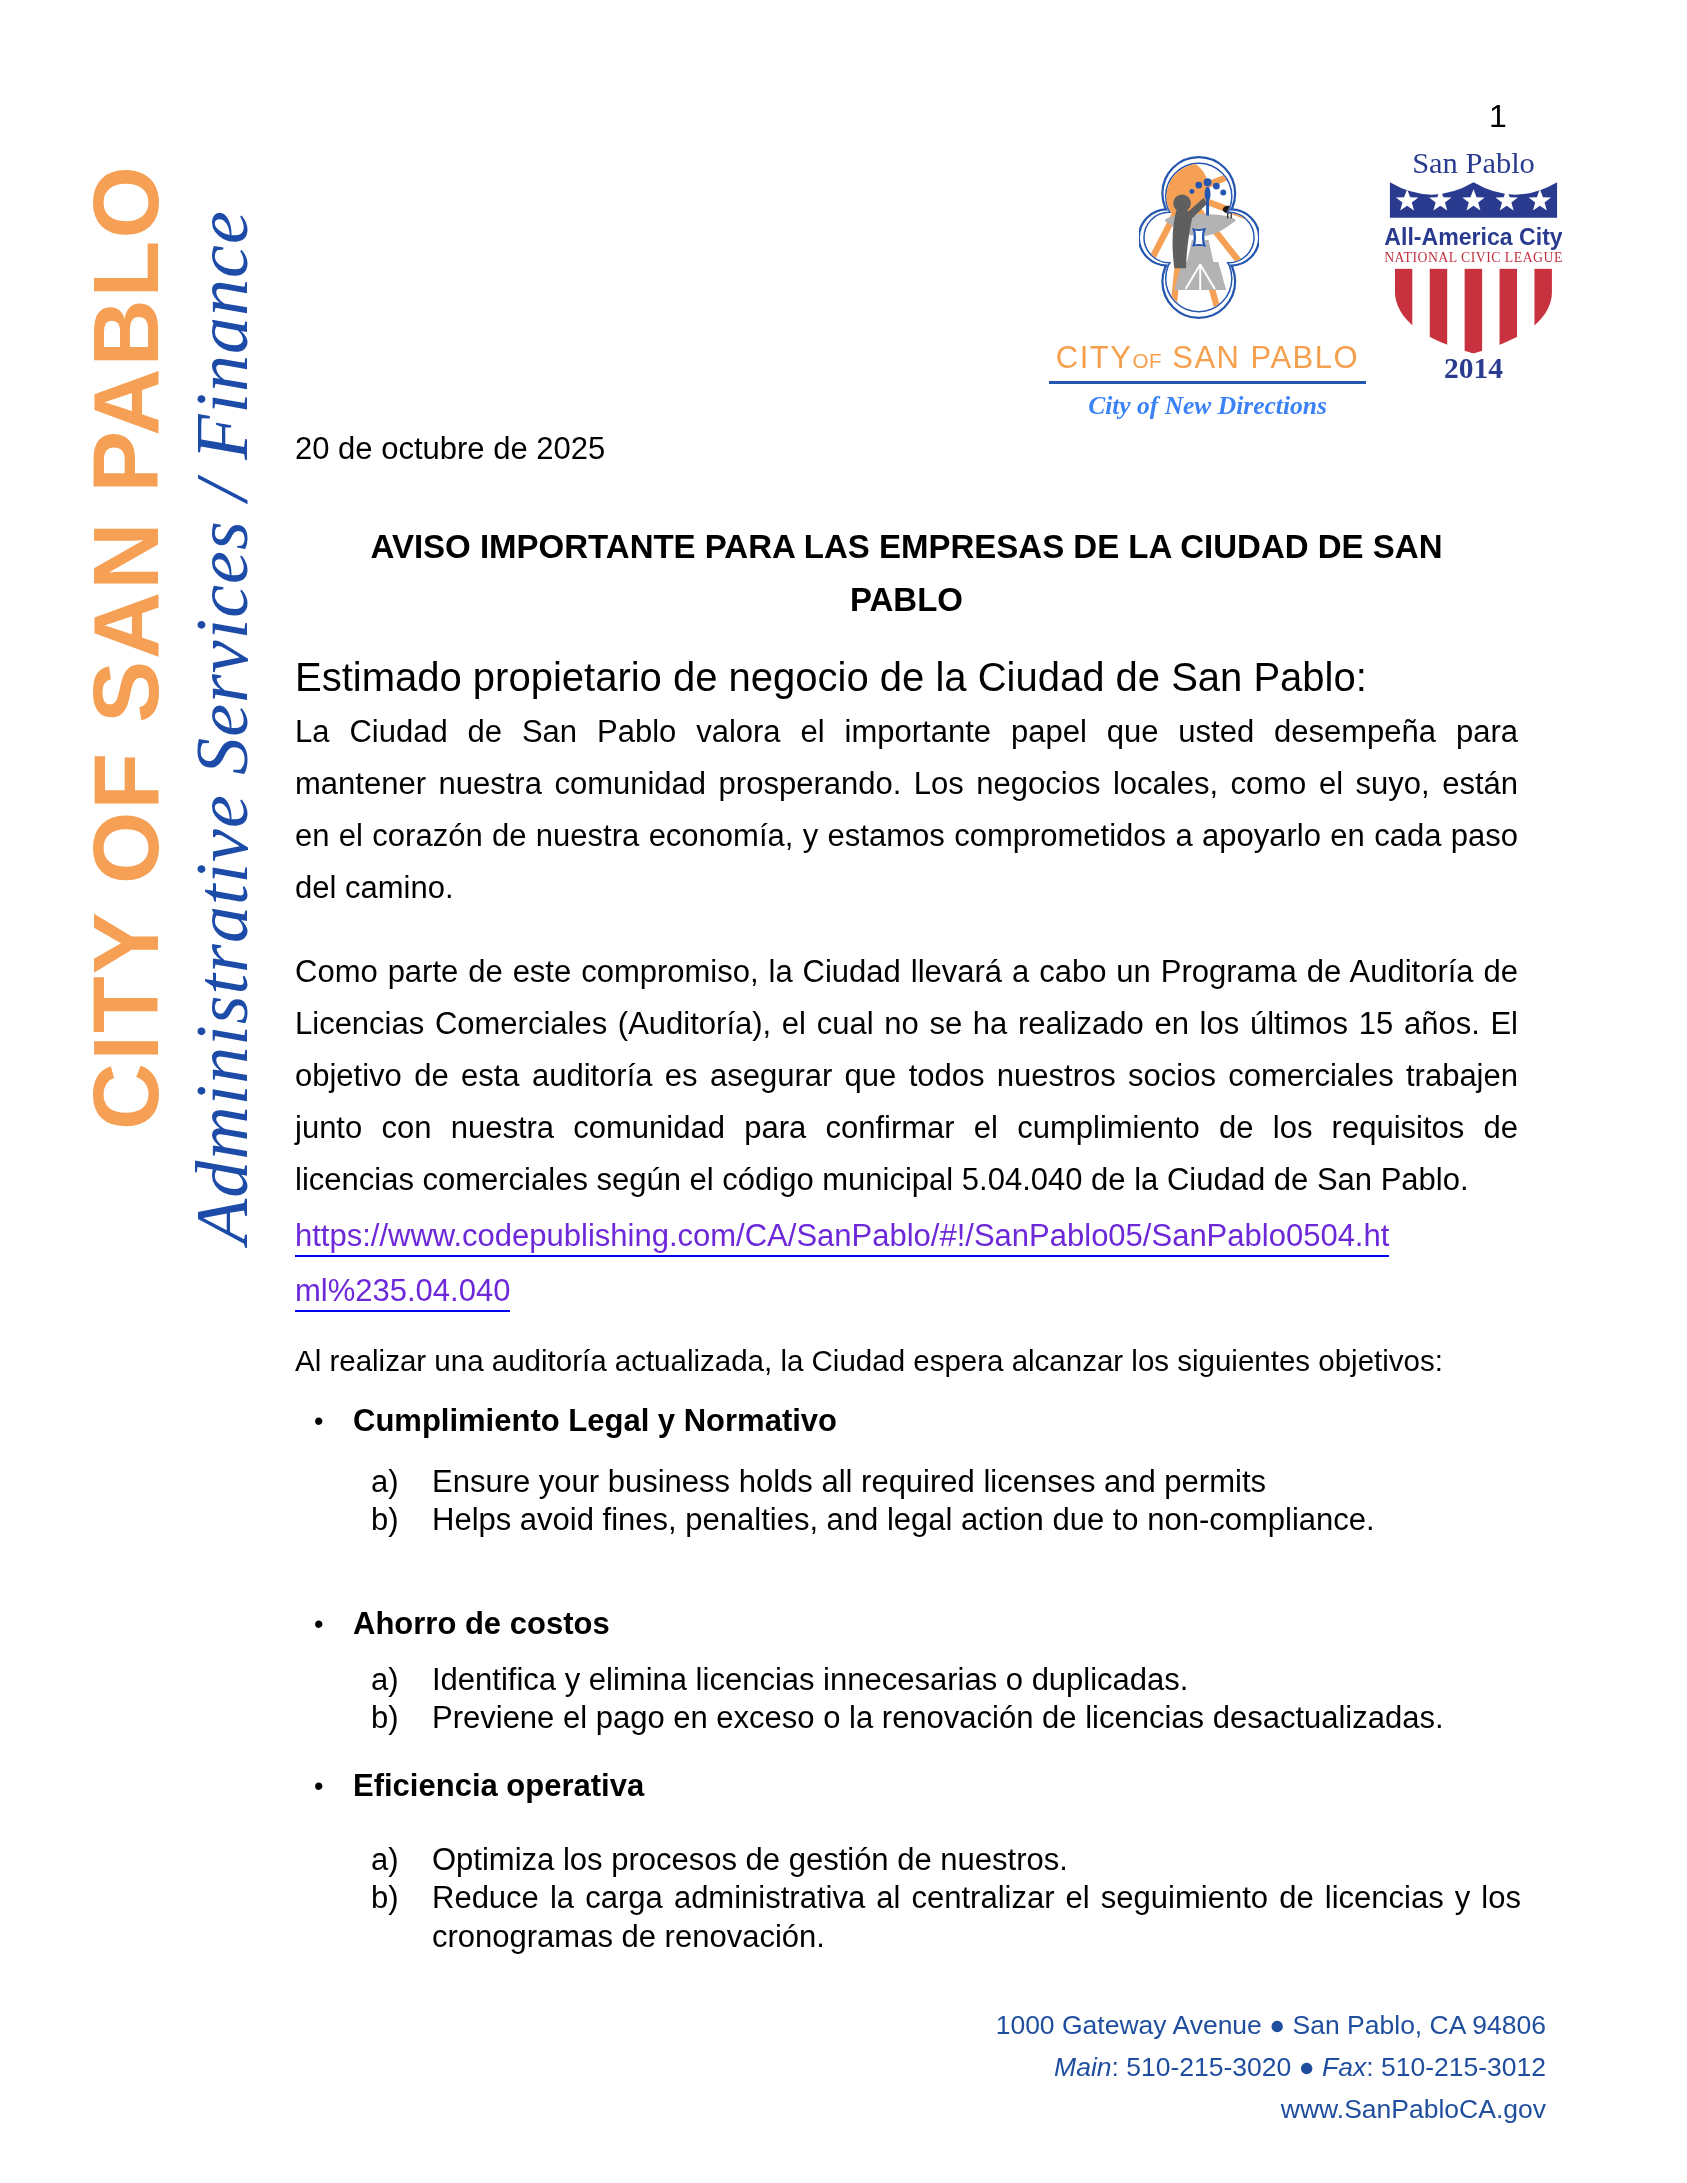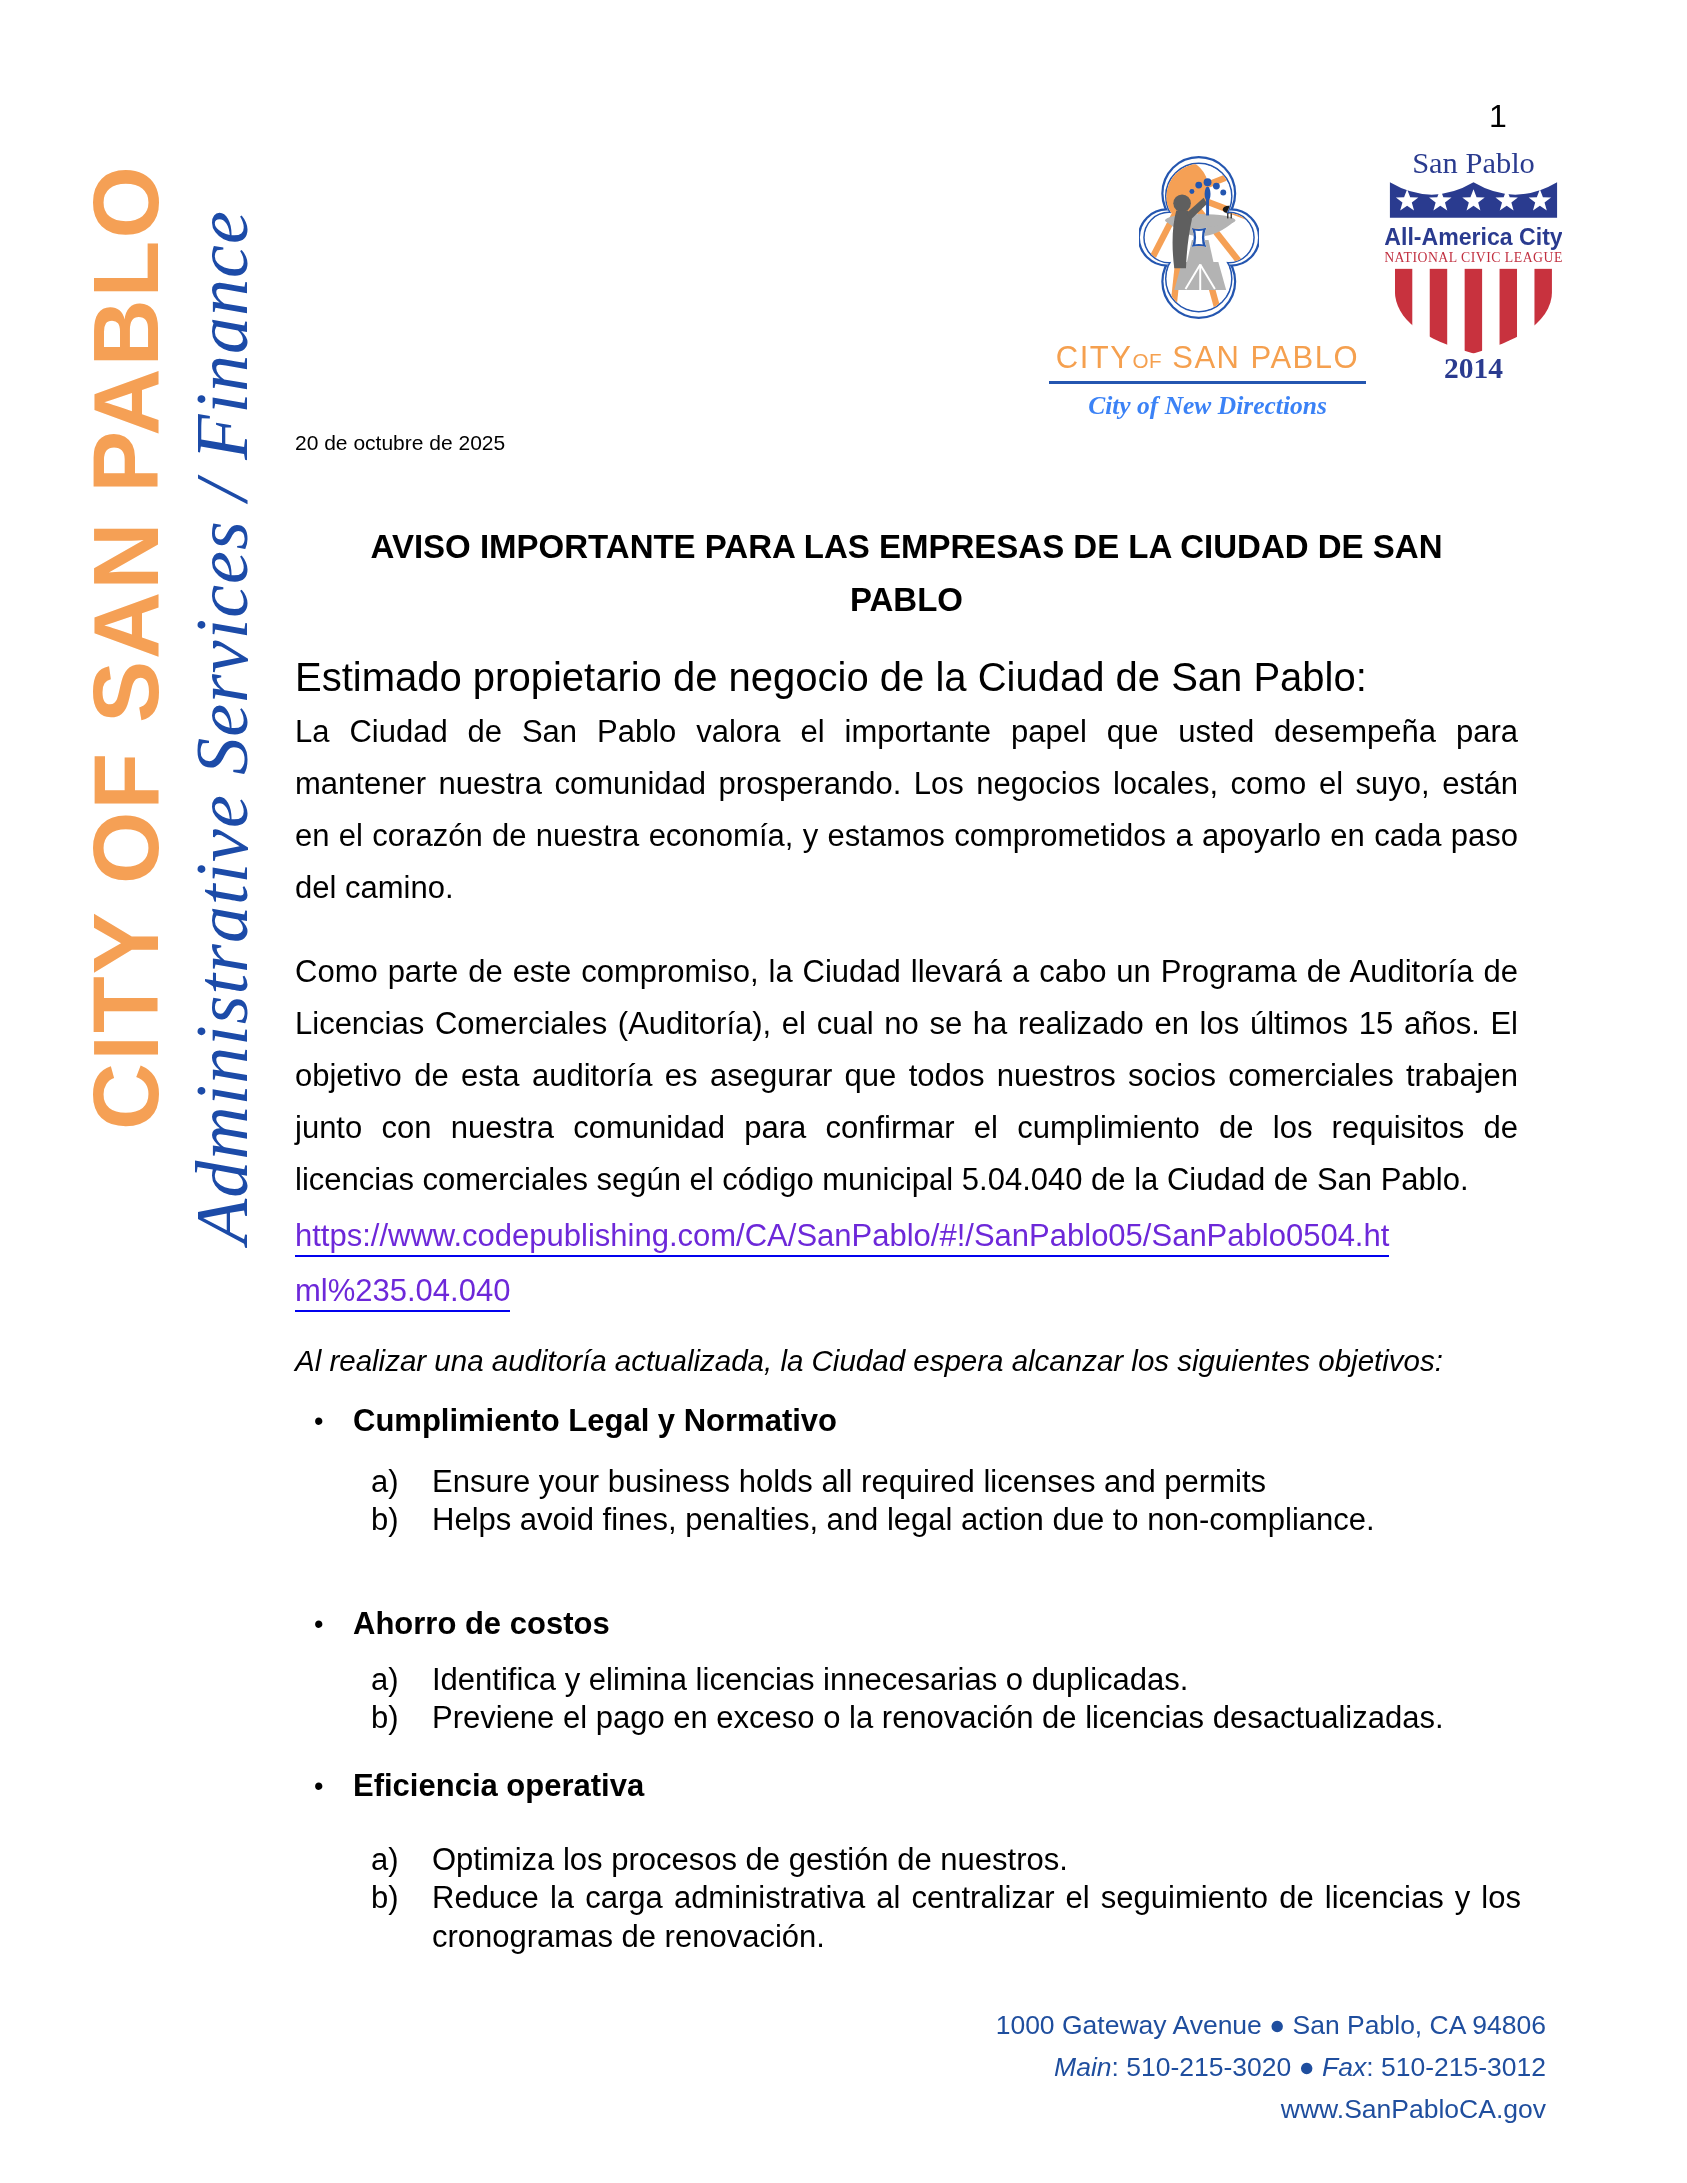--- a/index.html
+++ b/index.html
@@ -46,7 +46,7 @@
     font-style:italic; font-weight:700; font-size:25.5px;
   }
   
-  .date{position:absolute; left:295px; top:431px; font-size:21px;}
+  .date{position:absolute; left:295px; top:431px; font-size:31px;}
   .doc-title{
     position:absolute; left:295px; top:520px; width:1223px;
     text-align:center; font-weight:700; font-size:33px; line-height:53px;

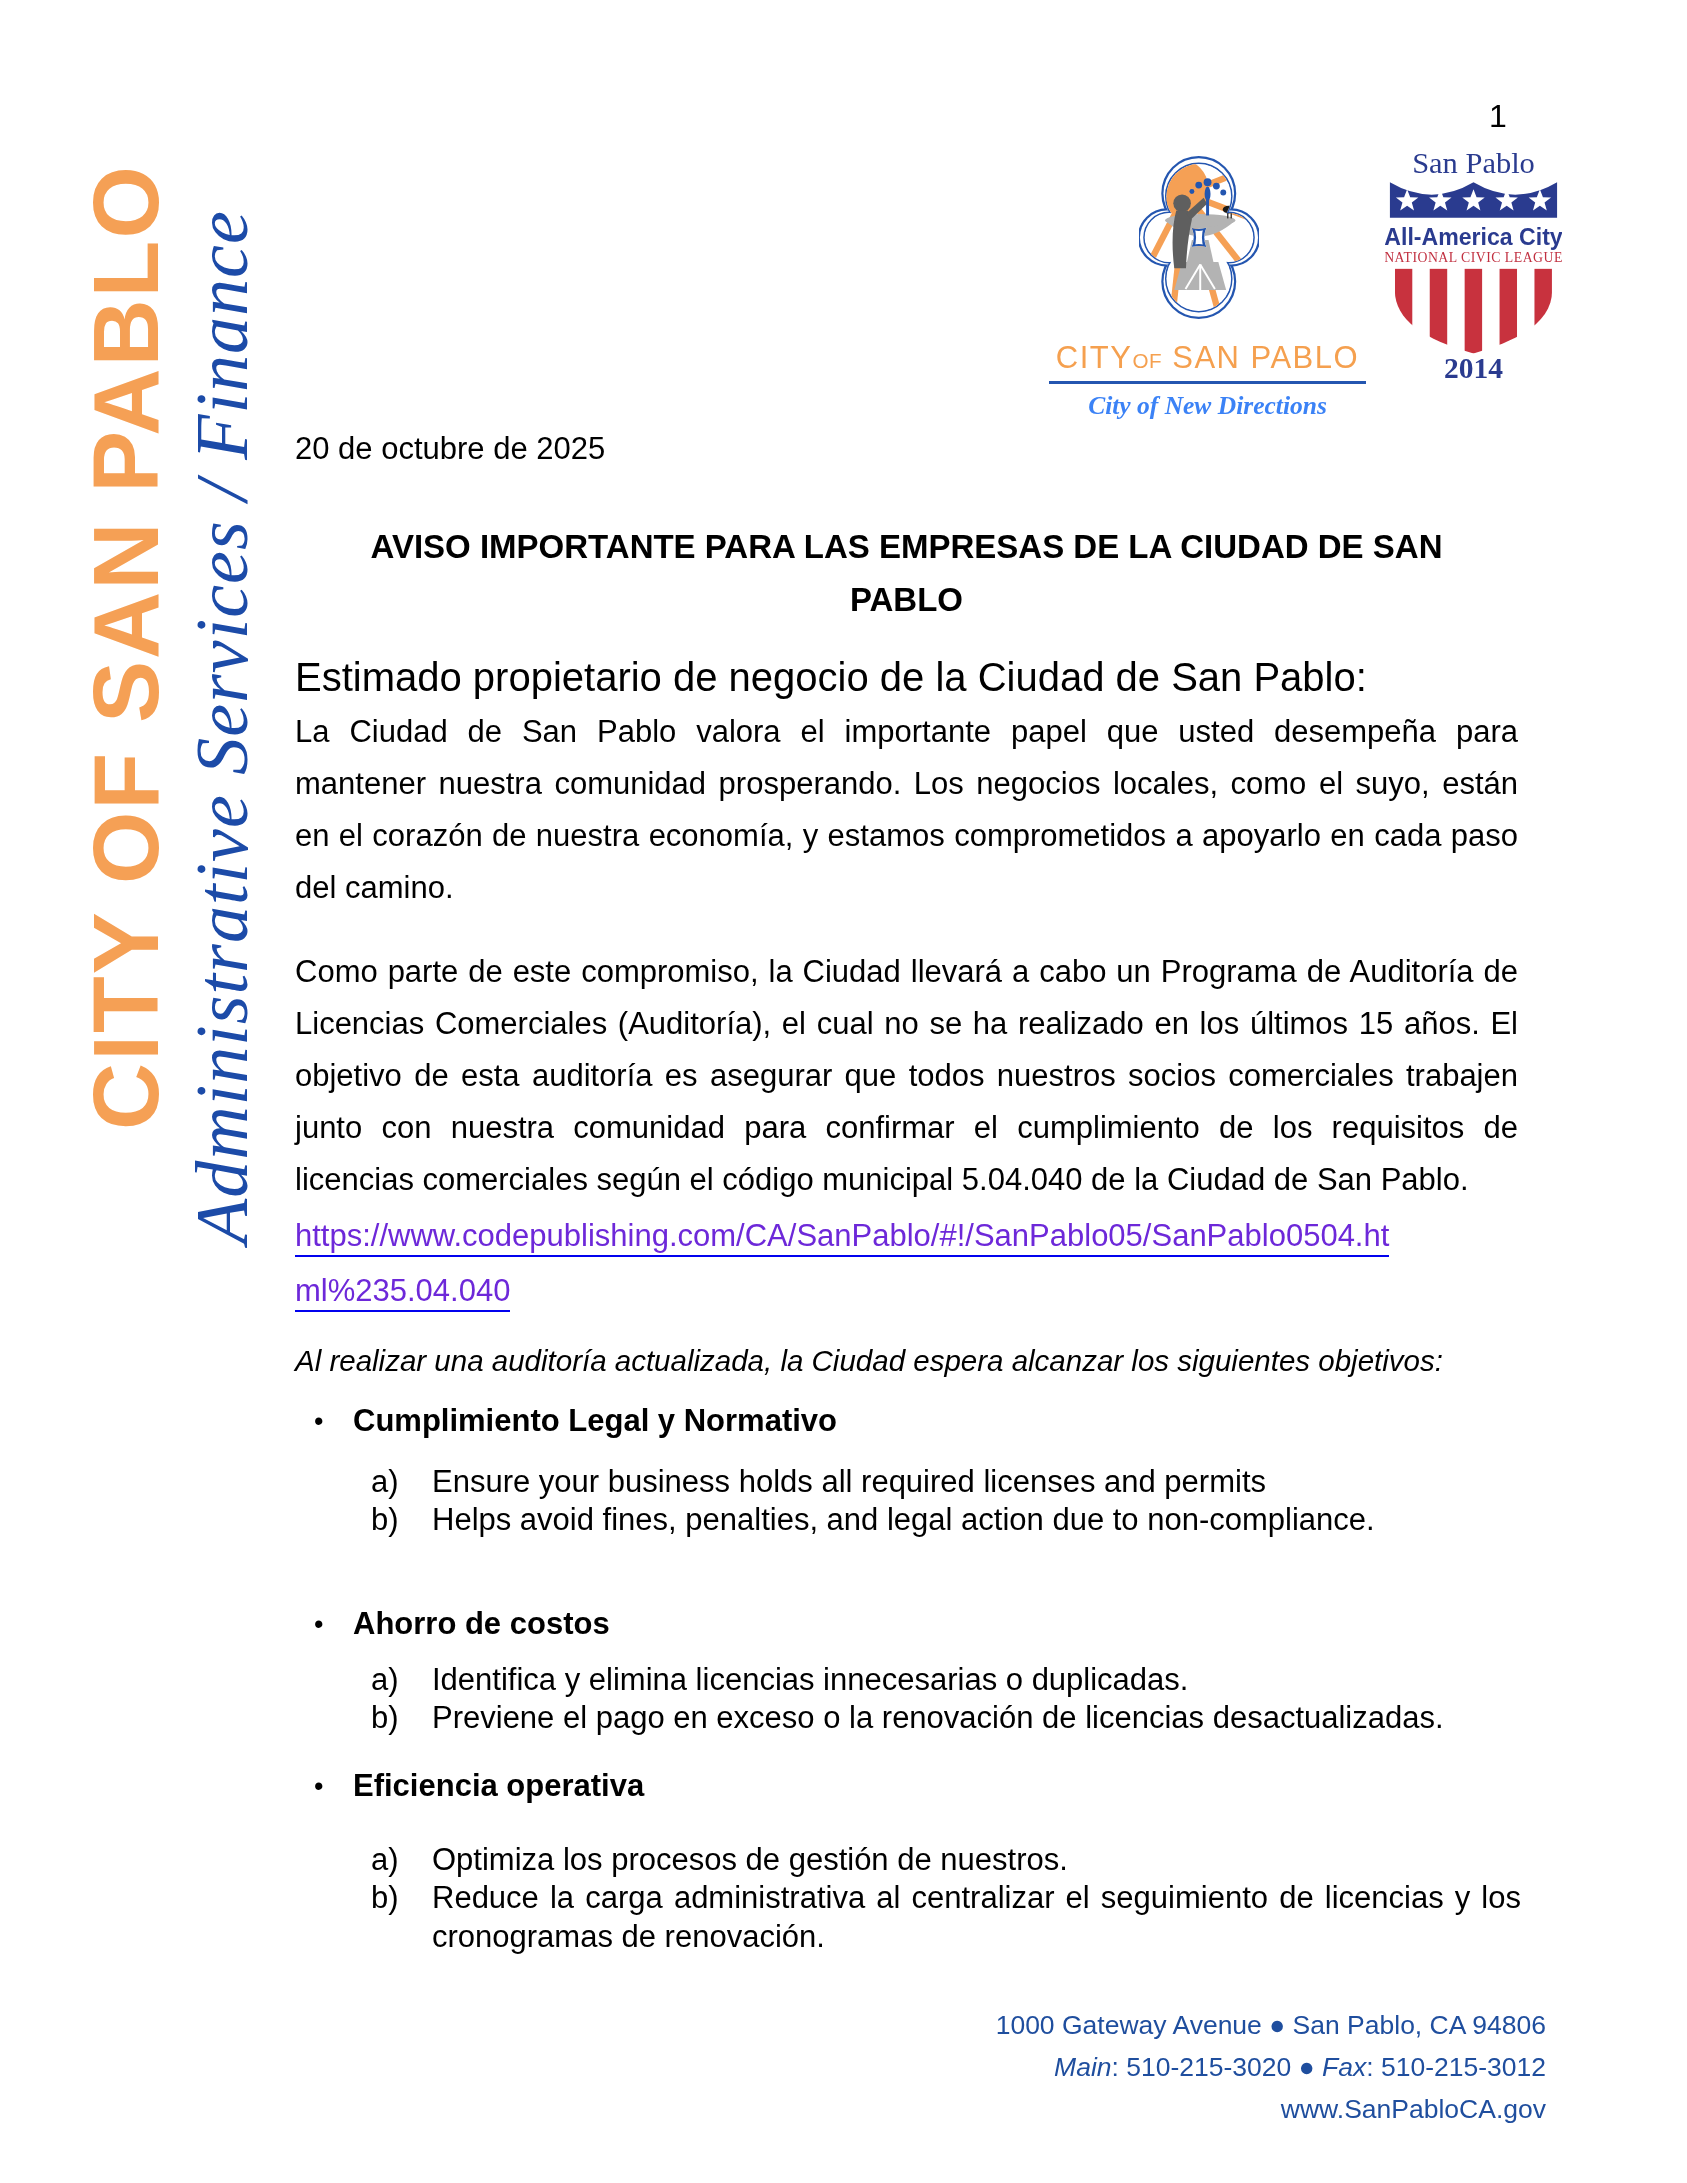--- a/index.html
+++ b/index.html
@@ -63,7 +63,7 @@
     font-size:31px; line-height:55px; color:#6d28d9; cursor:pointer;
   }
   .code-link .ln{border-bottom:2.9px solid #0101EE; display:inline; padding-bottom:2px;}
-  .objectives-intro{position:absolute; left:295px; top:1344px; font-size:29.5px;font-style:italic;}
+  .objectives-intro{position:absolute; left:295px; top:1344px; font-size:29.5px;}
   .bullet-row{position:absolute; left:314px; font-size:31px; font-weight:700; white-space:nowrap;}
   .bullet-row .dot{display:inline-block; width:39px; font-weight:400; font-size:27px; vertical-align:1px;}
   .sub-item{

